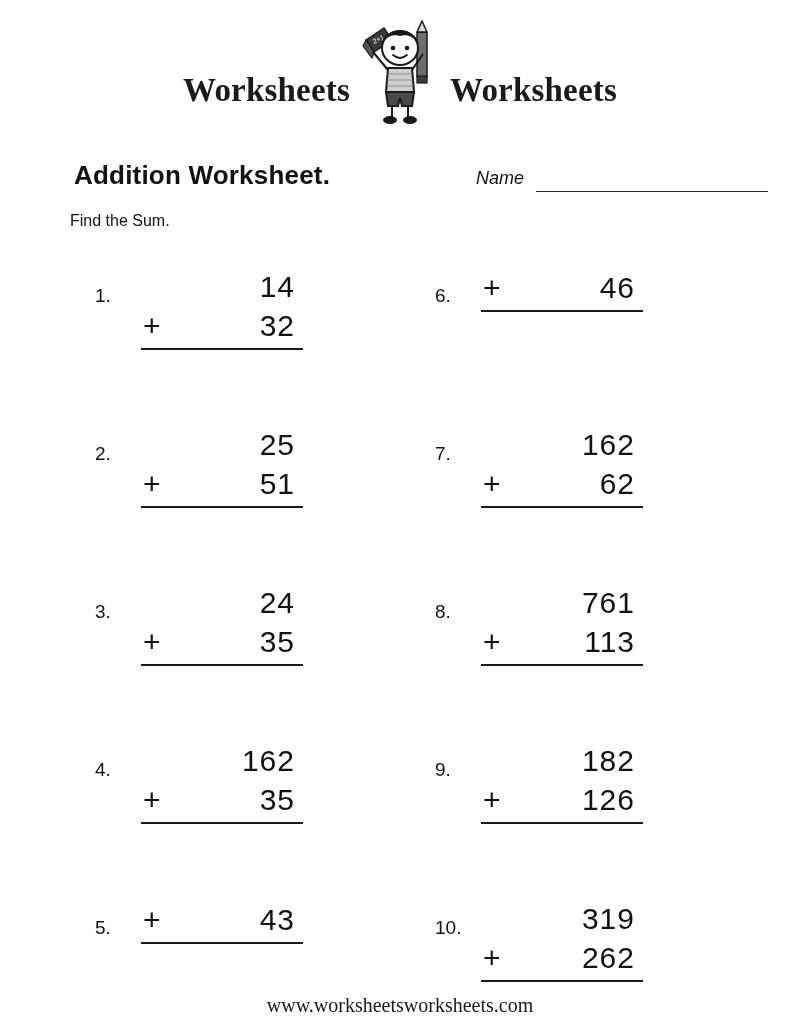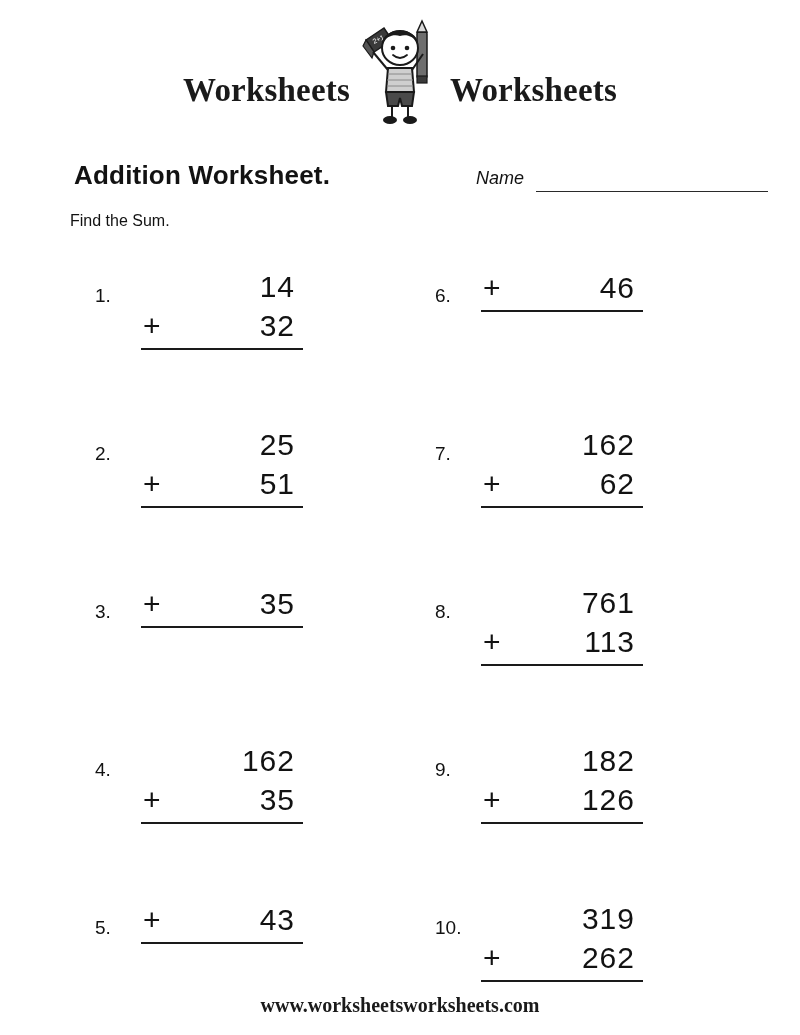--- a/index.html
+++ b/index.html
@@ -252,6 +252,7 @@
     <div class="problem">
       <div class="prob-num">3.</div>
       <div class="prob-stack">
+        <div class="prob-line1">24</div>
         <div class="prob-line2">
           <span class="plus-sign">+</span>
           <span>35</span>

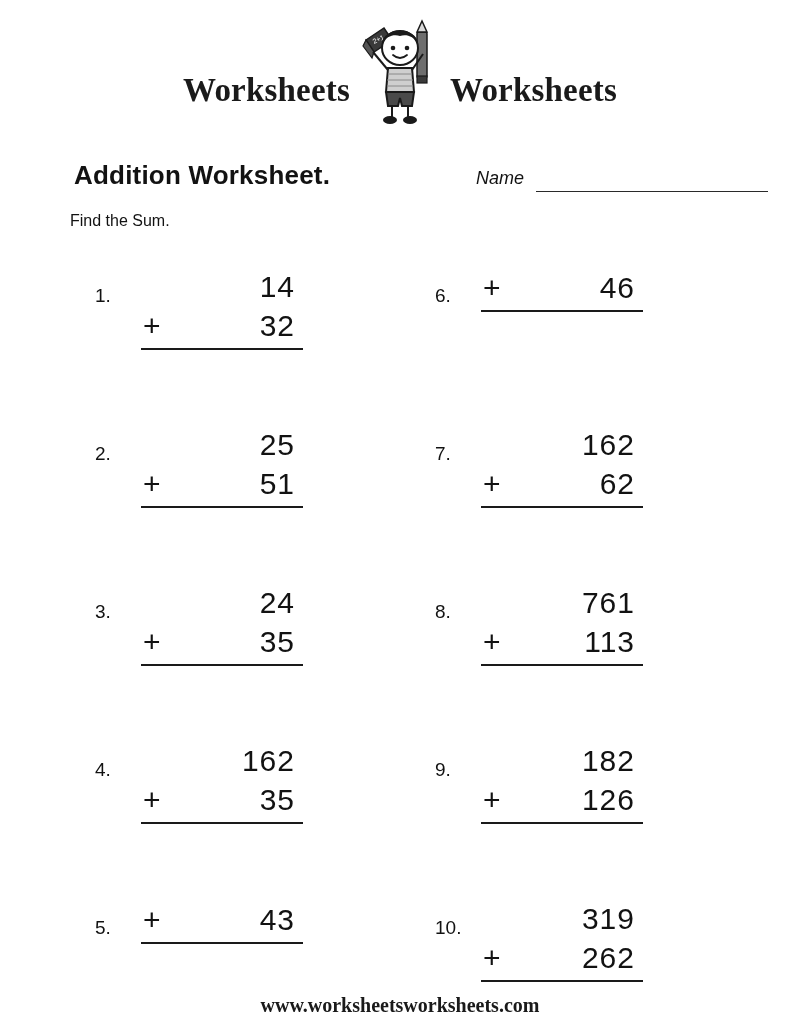--- a/index.html
+++ b/index.html
@@ -158,7 +158,6 @@
     font-family: "Liberation Serif", serif;
     font-size: 20px;
     color: #1a1a1a;
-    font-weight: bold;
   }
 </style>
 </head>

